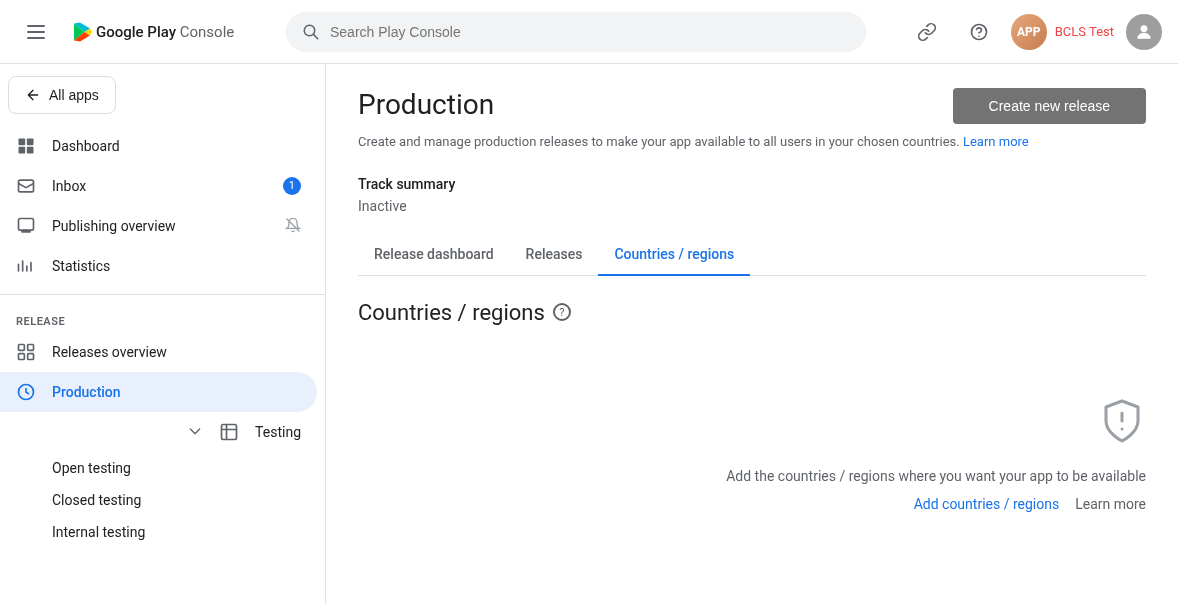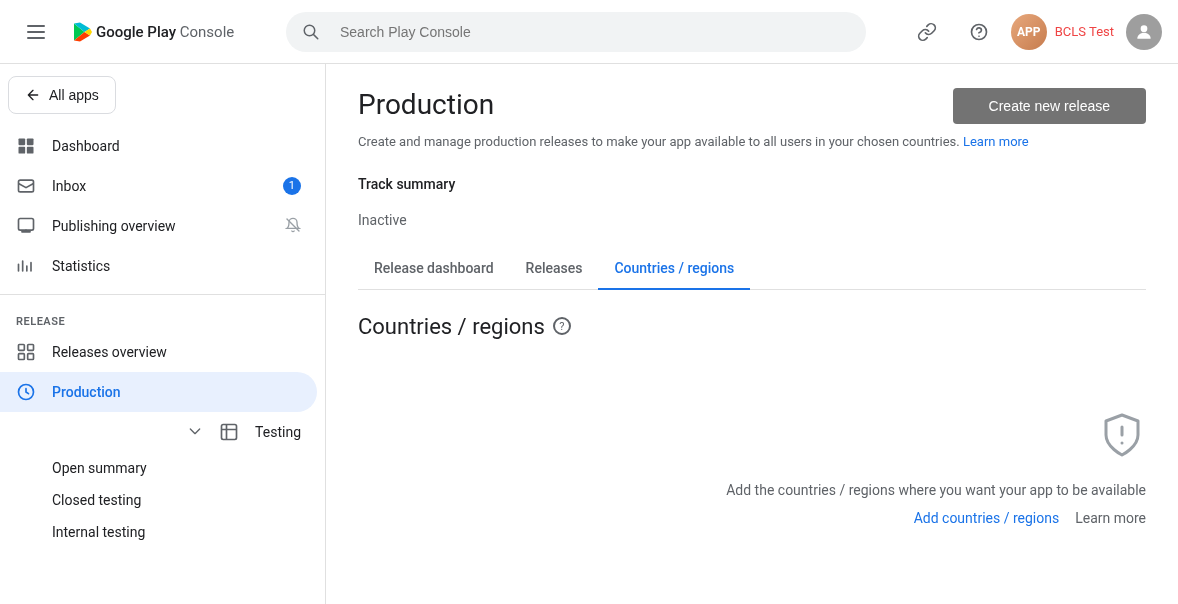--- a/index.html
+++ b/index.html
@@ -20,7 +20,7 @@
 
     .search-bar {
       flex: 1; max-width: 580px; display: flex; align-items: center;
-      background: #f1f3f4; border-radius: 24px; padding: 0 16px; height: 40px; gap: 20px;
+      background: #f1f3f4; border-radius: 24px; padding: 0 16px; height: 40px; gap: 10px;
     }
     .search-bar input {
       border: none; background: transparent; outline: none; font-size: 14px;

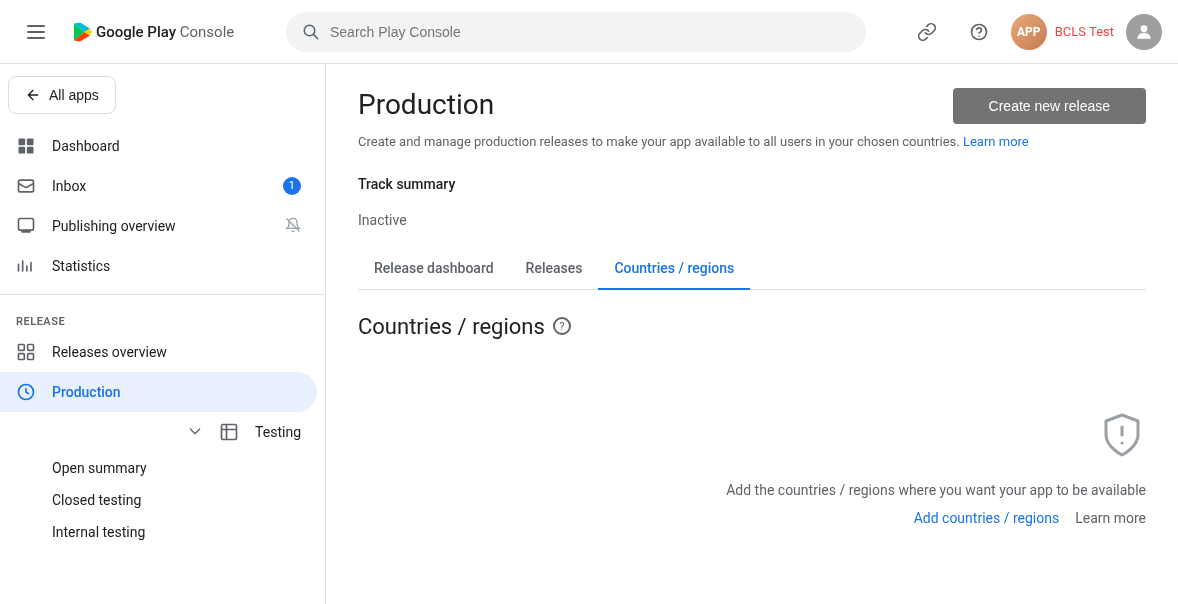--- a/index.html
+++ b/index.html
@@ -91,7 +91,7 @@
     }
 
     .track-summary { margin-bottom: 20px; }
-    .track-summary-label { font-size: 14px; font-weight: 500; color: #202124; margin-bottom: 20px; }
+    .track-summary-label { font-size: 14px; font-weight: 500; color: #202124; margin-bottom: 6px; }
     .track-summary-value { font-size: 14px; color: #5f6368; }
 
     

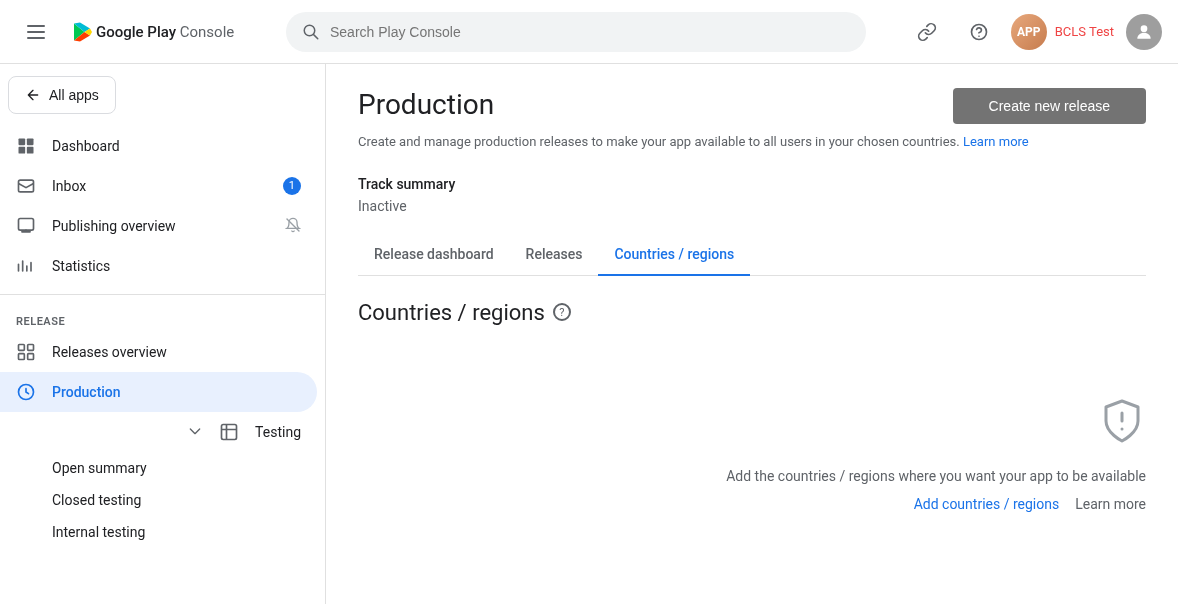--- a/index.html
+++ b/index.html
@@ -277,7 +277,7 @@
       </div>
 
       <div class="sidebar-sub-item">
-        <span>Open summary</span>
+        <span>Open testing</span>
       </div>
       <div class="sidebar-sub-item">
         <span>Closed testing</span>

